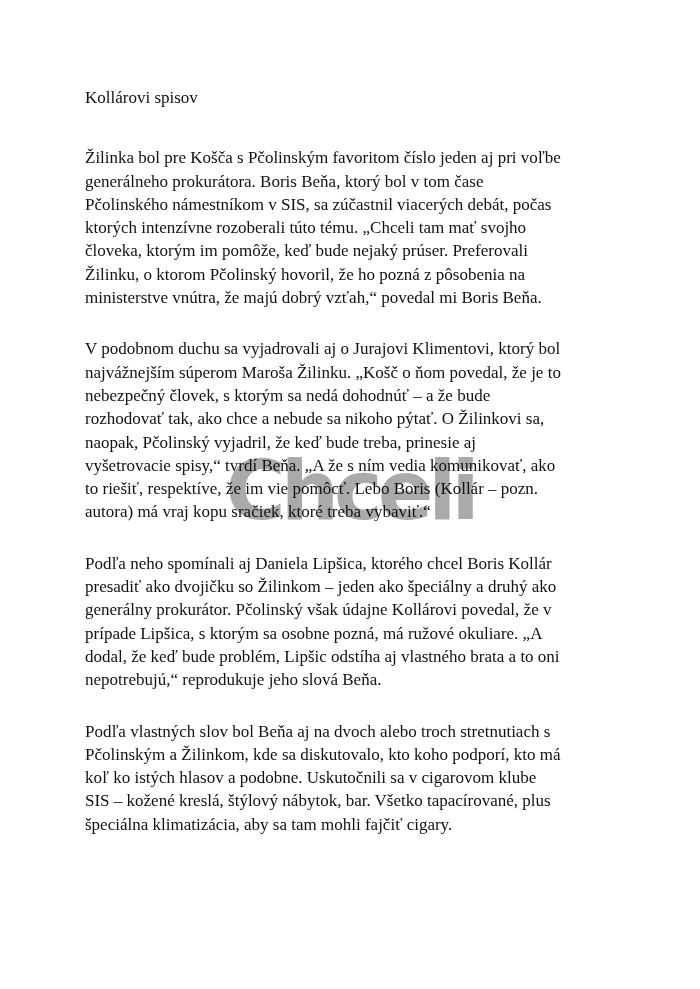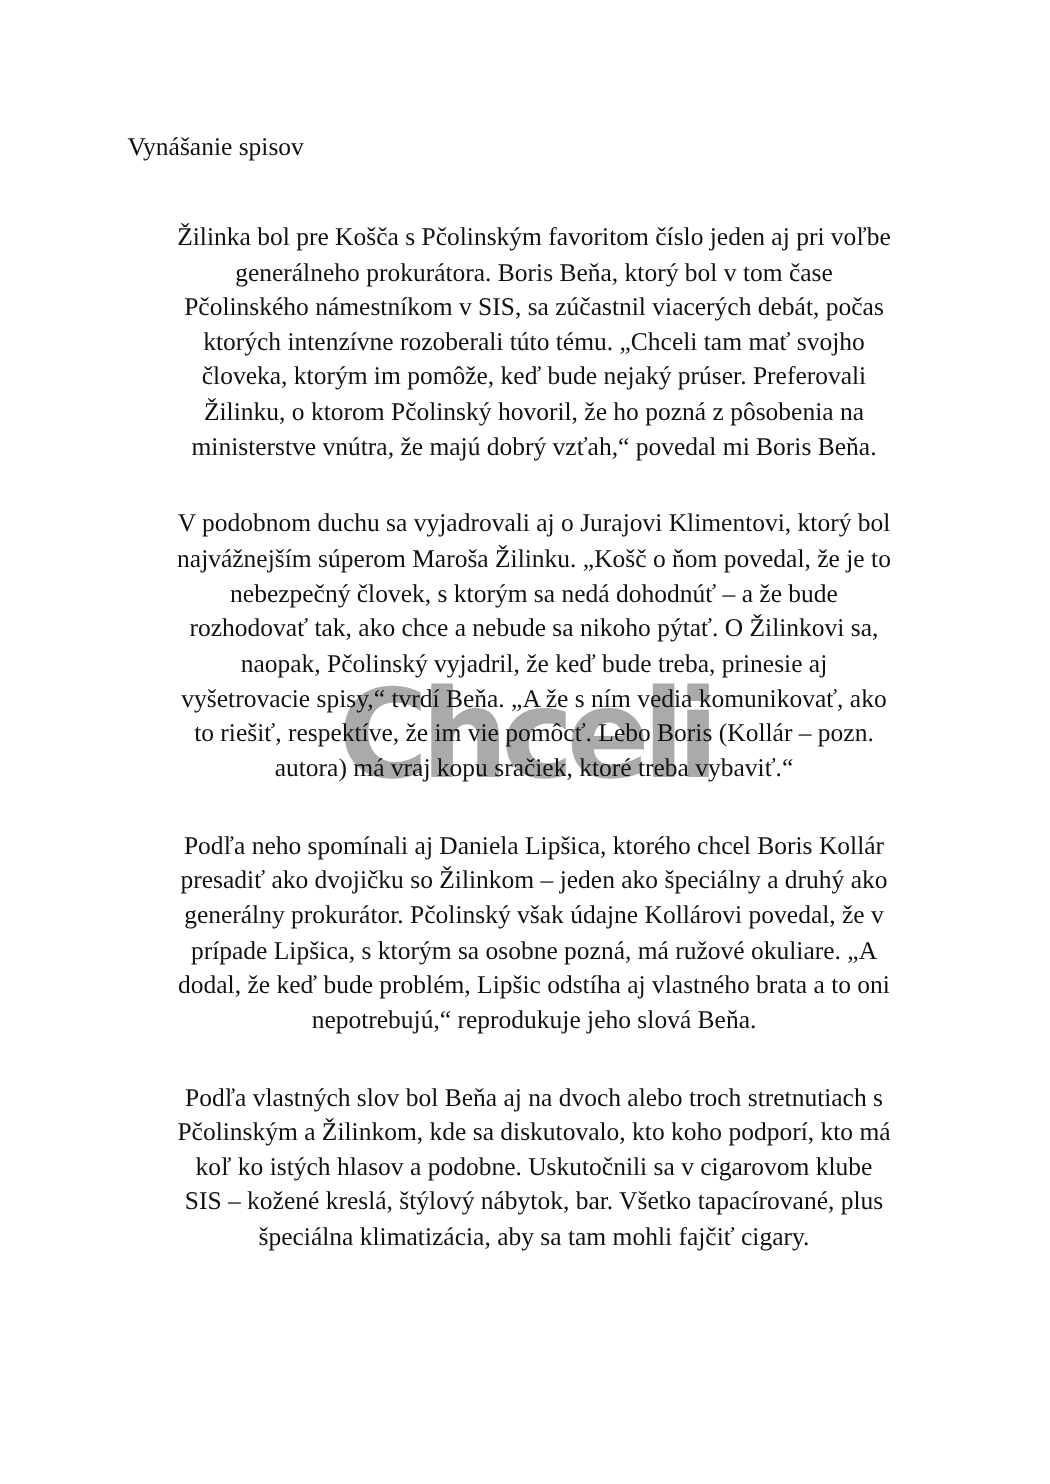--- a/index.html
+++ b/index.html
@@ -65,7 +65,7 @@
 
   <div class="content">
 
-    <h1 class="doc-title">Vynášanie spisov</h1>
+    <h1 class="doc-title">Kollárovi spisov</h1>
 
     <p class="para">Žilinka bol pre Košča s Pčolinským favoritom číslo jeden aj pri voľbe
 generálneho prokurátora. Boris Beňa, ktorý bol v tom čase

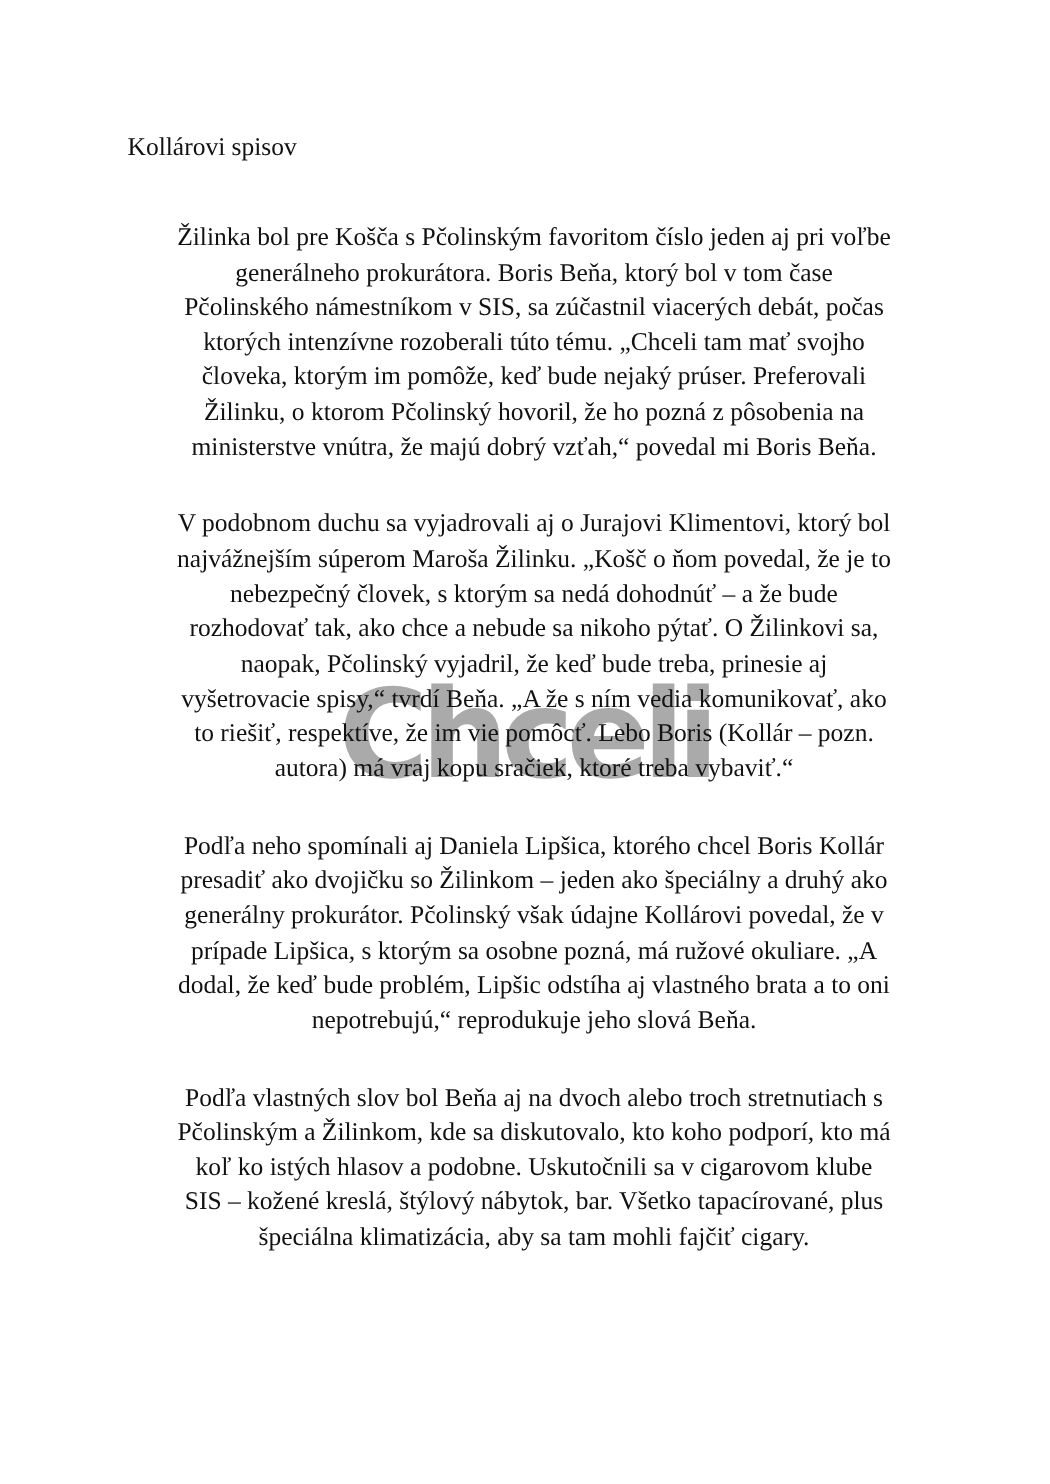--- a/index.html
+++ b/index.html
@@ -53,7 +53,7 @@
     line-height: 23.3px;
     margin: 0 0 28px 0;
     white-space: pre-line;
-    text-align: center;
+    text-align: left;
   }
 </style>
 </head>

